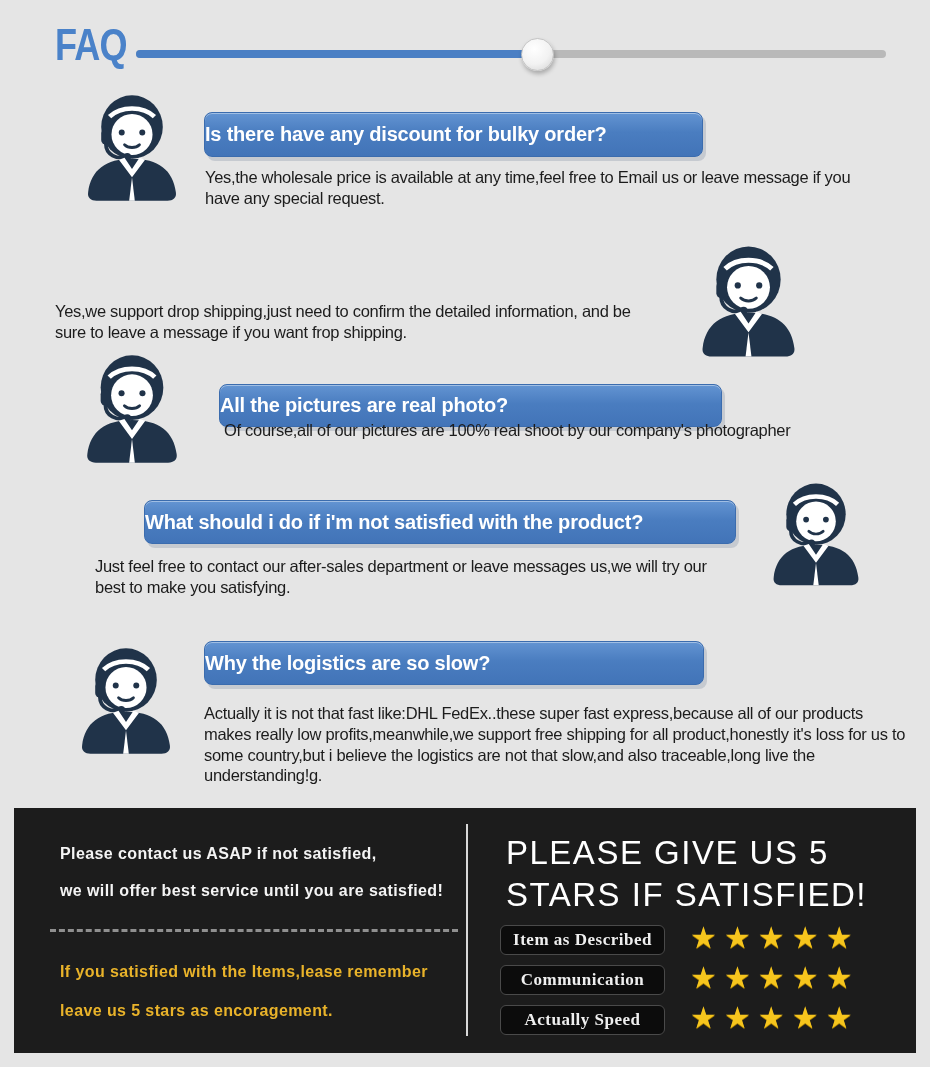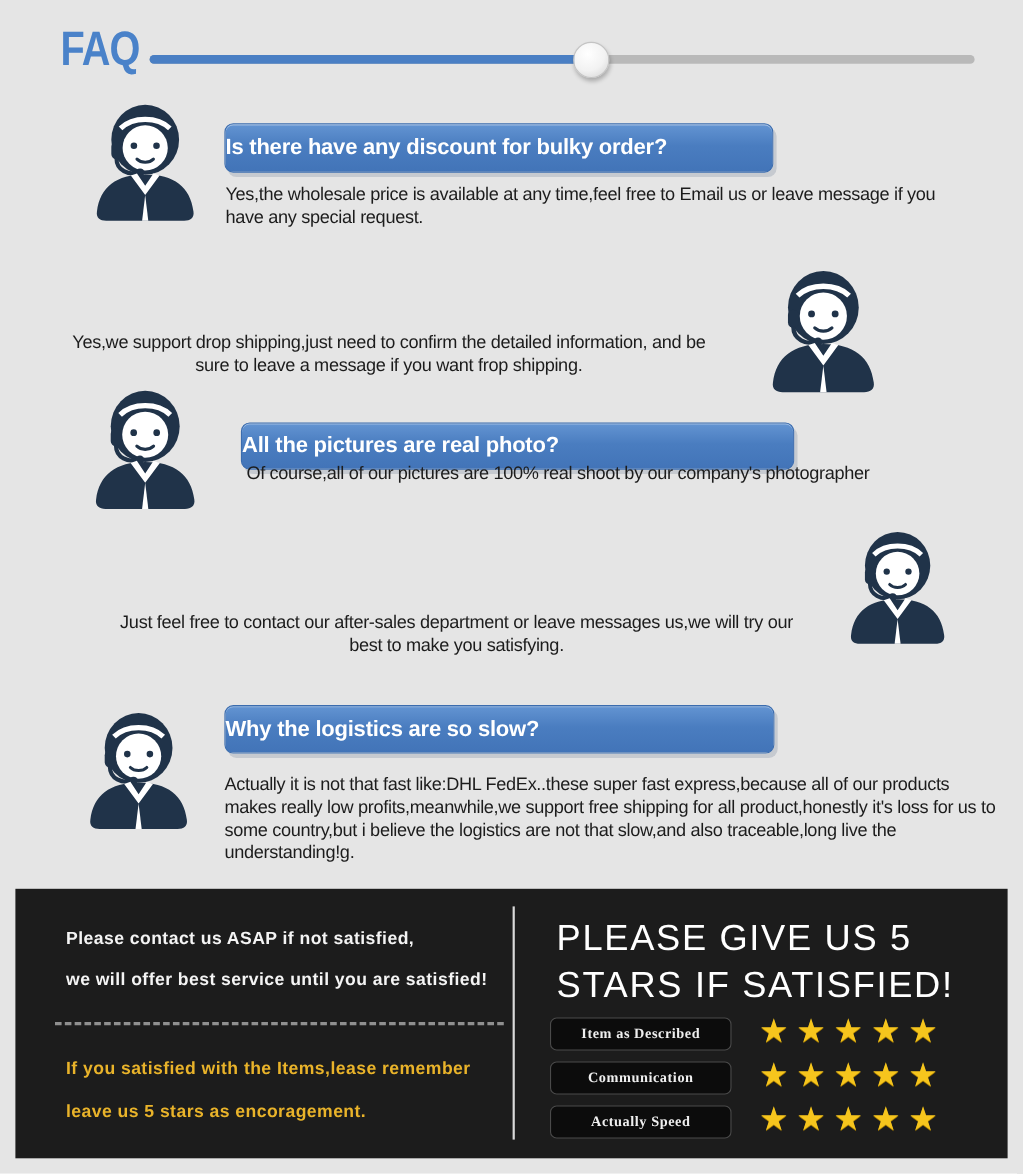--- a/index.html
+++ b/index.html
@@ -27,7 +27,7 @@
          color:#ffffff;font-size:20px;font-weight:700;letter-spacing:-0.2px;cursor:pointer;}
   .answer{position:absolute;color:#1c1c1c;font-size:16.5px;line-height:1.26;
           font-weight:500;letter-spacing:-0.3px;}
-  .answer.right{text-align:center;}
+  .answer.right{text-align:left;}
 
   
   .banner{position:absolute;left:14px;top:808px;width:902px;height:245px;background:#1c1c1c;}

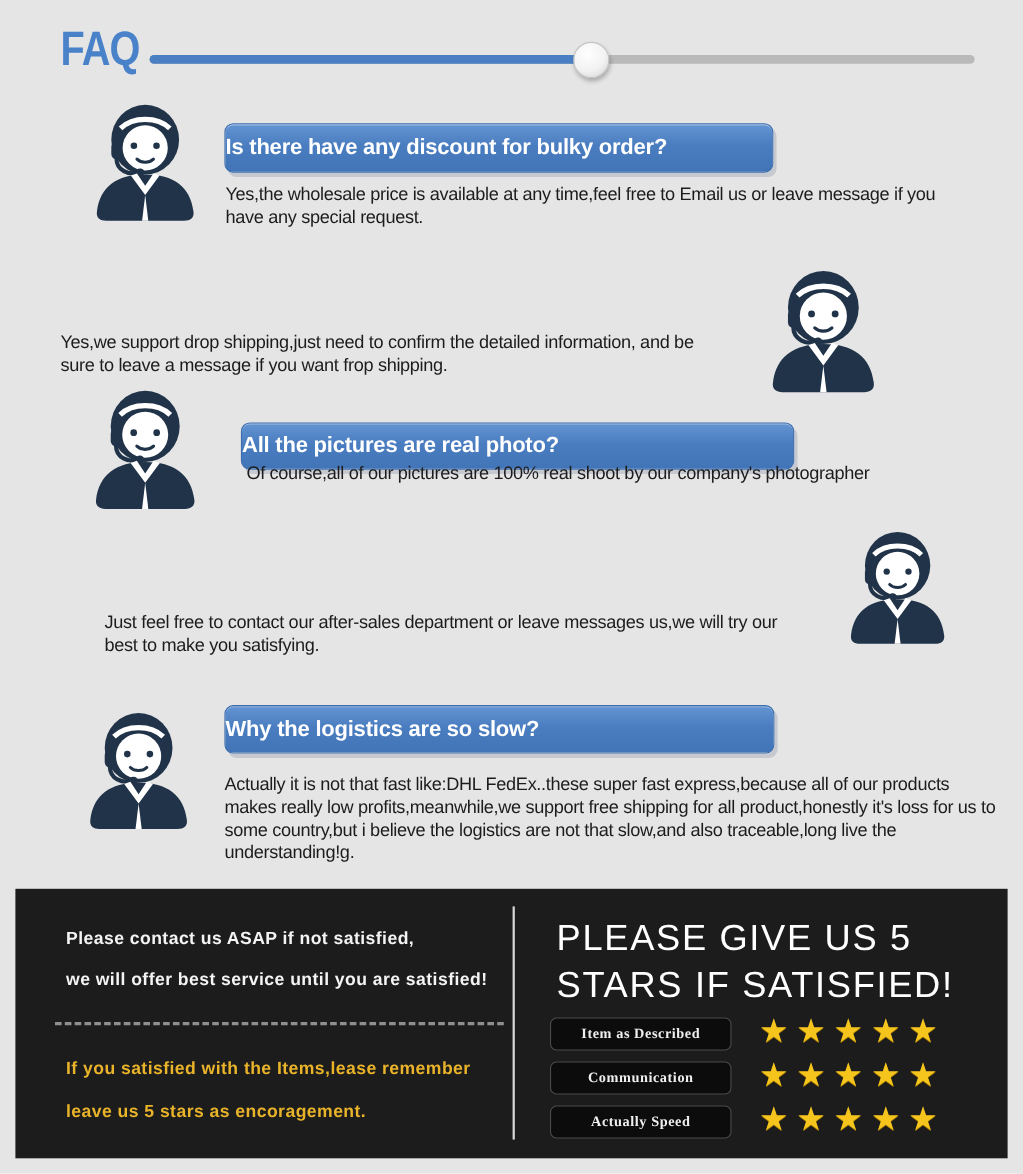--- a/index.html
+++ b/index.html
@@ -123,6 +123,9 @@
   </div>
   <div class="answer" style="left:224px;top:420px;width:680px">Of course,all of our pictures are 100% real shoot by our company's photographer</div>
 
+  <div class="q-btn" style="left:144px;top:500px;width:590px;height:42px">
+    <span>What should i do if i'm not satisfied with the product?</span>
+  </div>
   <div class="avatar" style="left:762px;top:478px;width:108px;height:112px">
     <svg viewBox="0 0 120 120">
         <g fill="#203349">

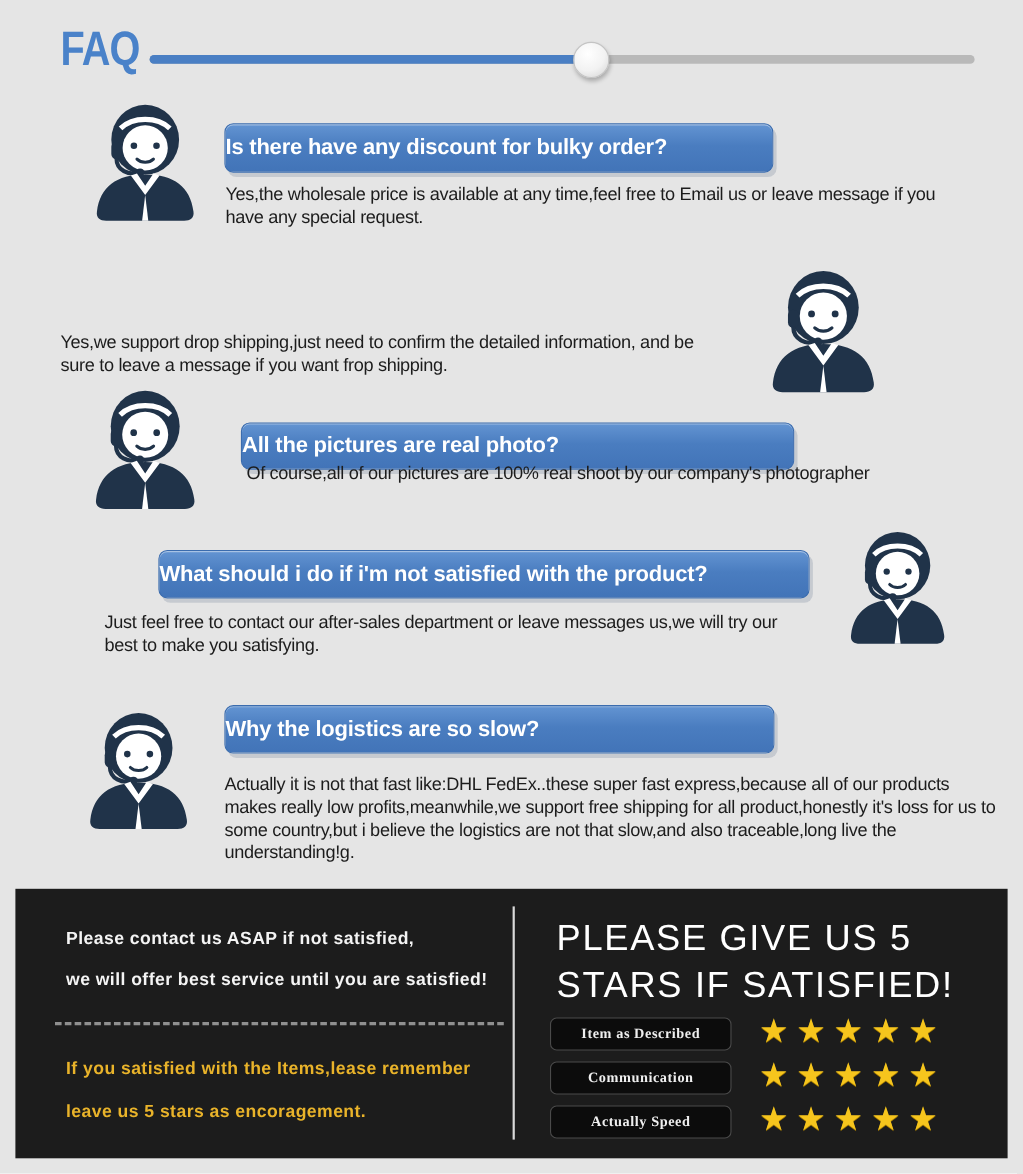--- a/index.html
+++ b/index.html
@@ -42,7 +42,7 @@
             letter-spacing:1.5px;}
   .rate-row-label{position:absolute;left:486px;width:163px;height:28px;background:#0c0c0c;
                   border:1px solid #4a4a4a;border-radius:6px;color:#efefef;
-                  font-family:"Liberation Serif",serif;font-size:13px;font-weight:700;
+                  font-family:"Liberation Serif",serif;font-size:17px;font-weight:700;
                   display:flex;align-items:center;justify-content:center;letter-spacing:.5px;}
   .stars{position:absolute;left:676px;display:flex;gap:7px;height:30px;align-items:center;}
   .star{color:#f6c51d;font-size:30px;line-height:30px;text-shadow:0 1px 0 #a67c00;}

